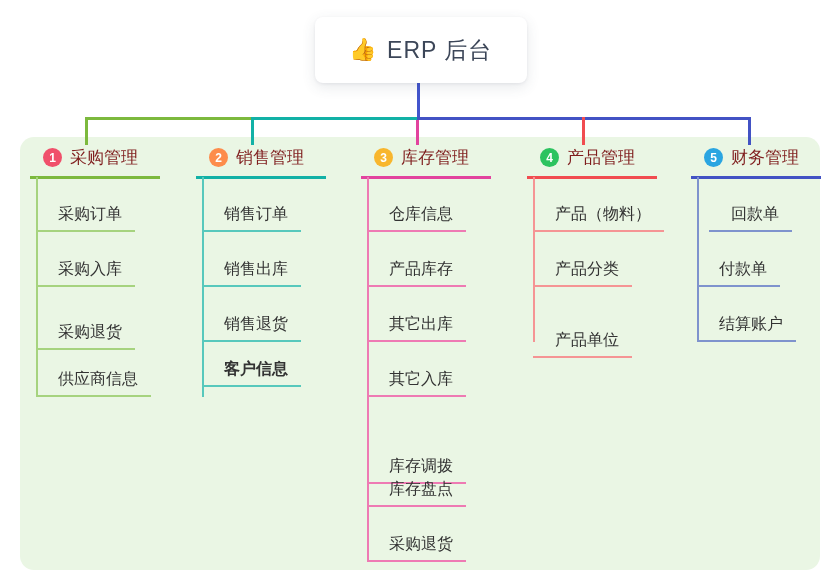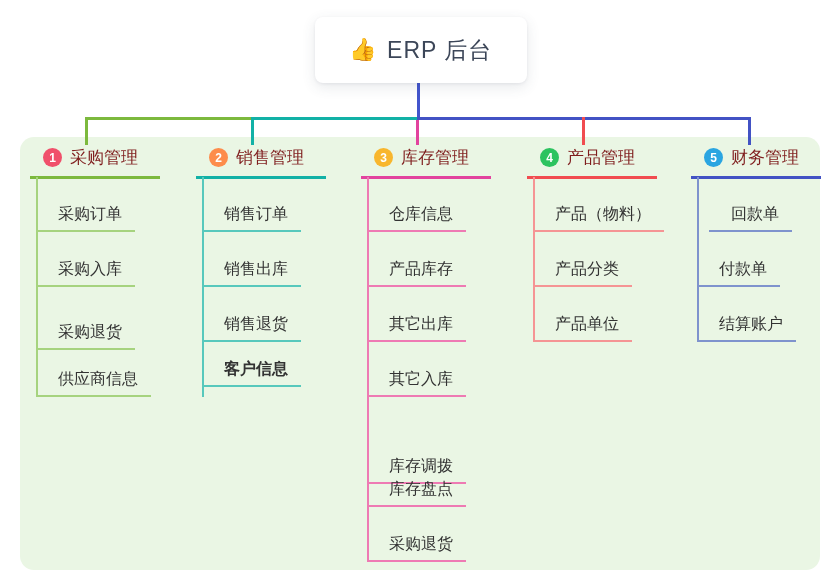--- a/index.html
+++ b/index.html
@@ -167,7 +167,7 @@
     <div class="vline" style="height:165px;"></div>
     <div class="child" style="top:58px;">产品（物料）</div>
     <div class="child" style="top:113px;">产品分类</div>
-    <div class="child" style="top:168px;">产品单位</div>
+    <div class="child" style="top:184px;">产品单位</div>
   </div>
 
   <div class="branch" style="left: 691px; --line: #4252c4; --child: #7f93cd; --badge: #2aa5e1;">

